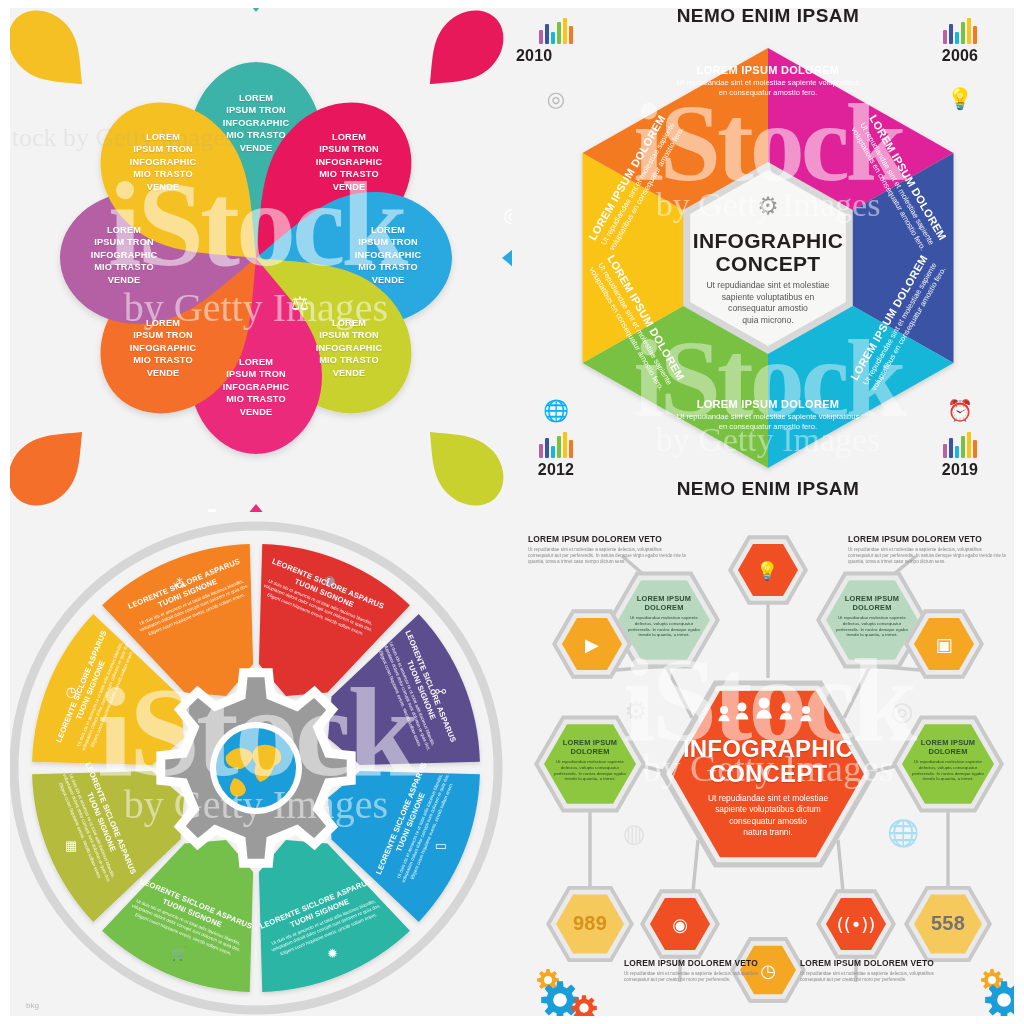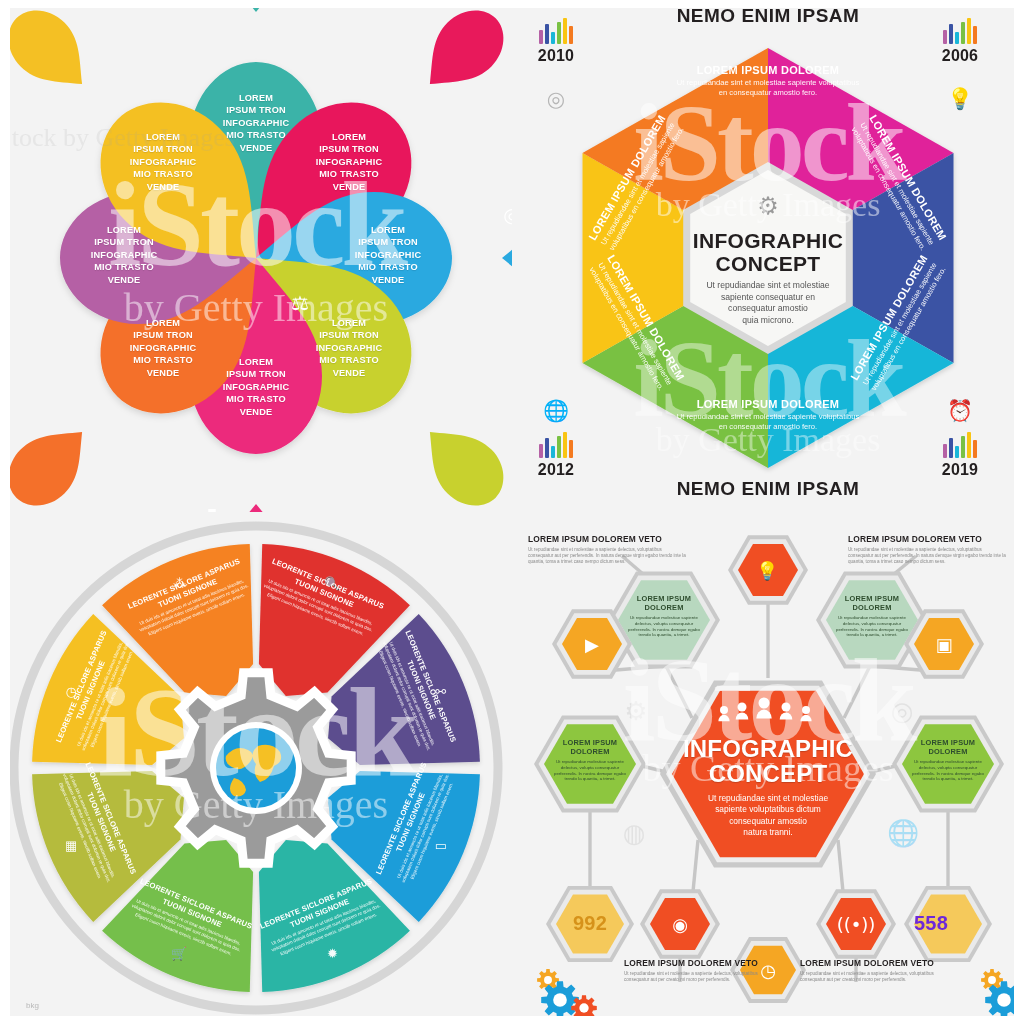--- a/index.html
+++ b/index.html
@@ -251,7 +251,7 @@
           <div class="cond" style="font-size:11px;letter-spacing:.3px;">LOREM IPSUM DOLOREM</div>
           <div style="font-size:7.6px;line-height:10px;margin-top:2px;opacity:.95;">Ut repudiandae sint et molestiae sapiente voluptatibus en consequatur amostio fero.</div>
         </div>
-        <div class="lbl" style="left:4px;top:18px;width:80px;text-align:center;">
+        <div class="lbl" style="left:4px;top:18px;width:80px;text-align:left;">
           <div style="height:26px;display:flex;align-items:flex-end;justify-content:center;gap:2px;">
             <div style="width:4px;height:14px;background:#b561a5;border-radius:1px;"></div>
             <div style="width:4px;height:20px;background:#3a53a4;border-radius:1px;"></div>

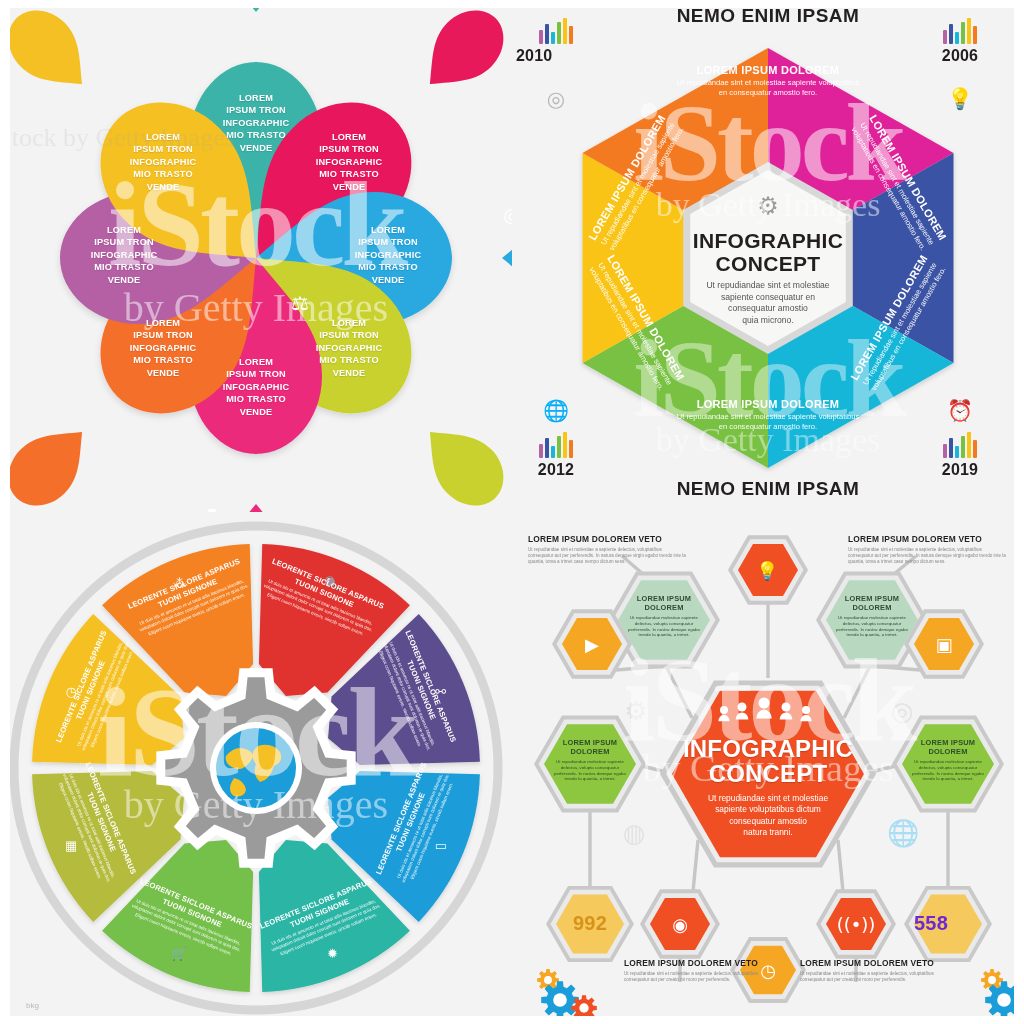--- a/index.html
+++ b/index.html
@@ -216,7 +216,7 @@
           <div class="cond" style="font-size:21px;color:#231f20;letter-spacing:.3px;line-height:23px;">CONCEPT</div>
           <div style="margin-top:5px;font-size:8.6px;line-height:11.6px;color:#555;">
             <div>Ut repudiandae sint et molestiae</div>
-            <div>sapiente consequatur en</div>
+            <div>sapiente voluptatibus en</div>
             <div>consequatur amostio</div>
             <div>quia microno.</div>
           </div>

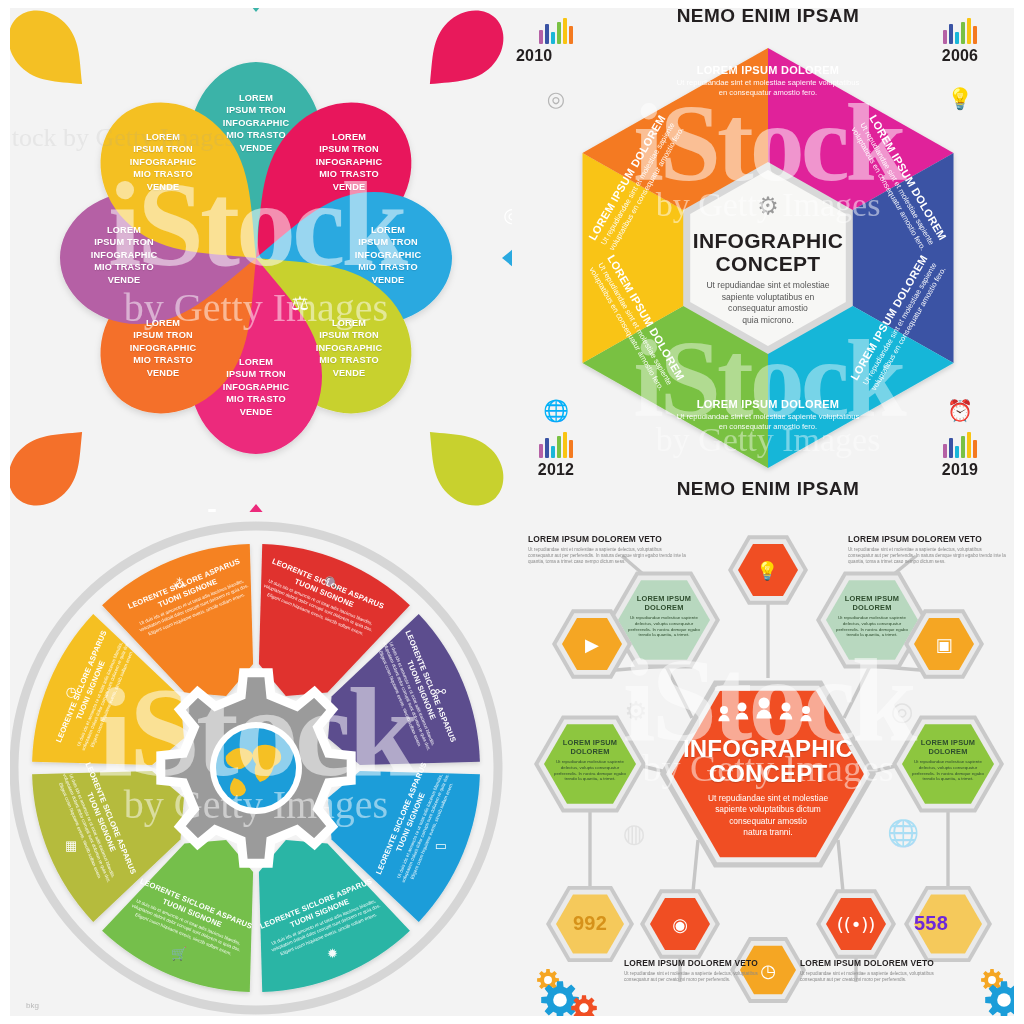--- a/index.html
+++ b/index.html
@@ -596,7 +596,7 @@
           <div style="font-size:4.4px;line-height:5.8px;margin-top:3px;">Ut repudiandae molestiae sapiente delectus, volupta consequatur perferendis. In nostra demque egabo trendo la quantia, a trimet.</div>
         </div>
         <div class="lbl cond" style="left:44px;top:400px;width:68px;text-align:center;
-      color:#d6921a;font-size:20px;">992</div>
+      color:#d6921a;font-size:20px;">989</div>
         <div class="lbl cond" style="left:402px;top:400px;width:68px;text-align:left;
       color:#6d28d9;font-size:20px;">558</div>
         <div class="lbl" style="left:16px;top:22px;width:160px;">

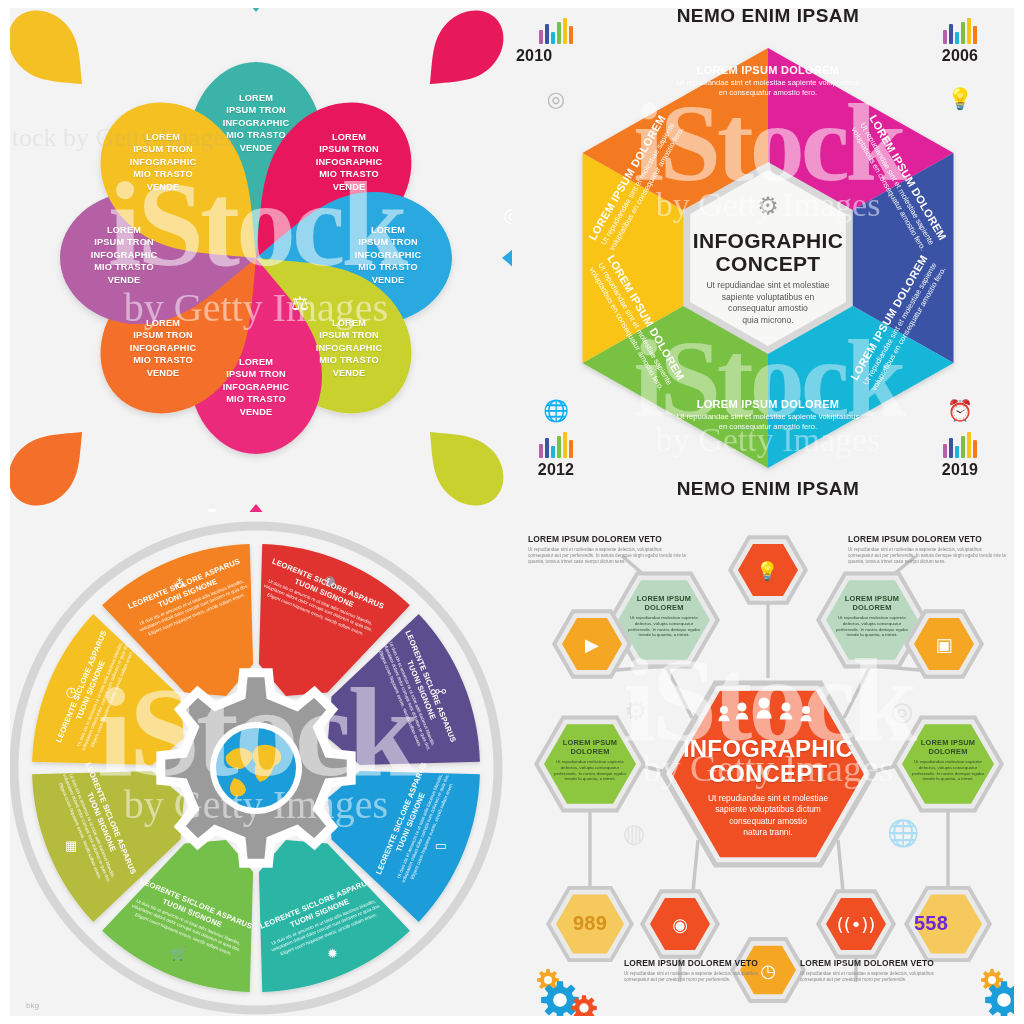--- a/index.html
+++ b/index.html
@@ -597,8 +597,8 @@
         </div>
         <div class="lbl cond" style="left:44px;top:400px;width:68px;text-align:center;
       color:#d6921a;font-size:20px;">989</div>
-        <div class="lbl cond" style="left:402px;top:400px;width:68px;text-align:left;
-      color:#6d28d9;font-size:20px;">558</div>
+        <div class="lbl cond" style="left:402px;top:400px;width:68px;text-align:center;
+      color:#737373;font-size:20px;">558</div>
         <div class="lbl" style="left:16px;top:22px;width:160px;">
           <div class="cond" style="font-size:8.4px;color:#231f20;letter-spacing:.2px;">LOREM IPSUM DOLOREM VETO</div>
           <div style="font-size:4.6px;line-height:6.2px;color:#8a8a8a;margin-top:3px;">Ut repudiandae sint et molestiae a sapiente delectus, voluptatibus consequatur aut per perferendis. In natura demque virgin egabo trendo inte la quantia, toma a trimet caso nempo dictum sess.</div>

